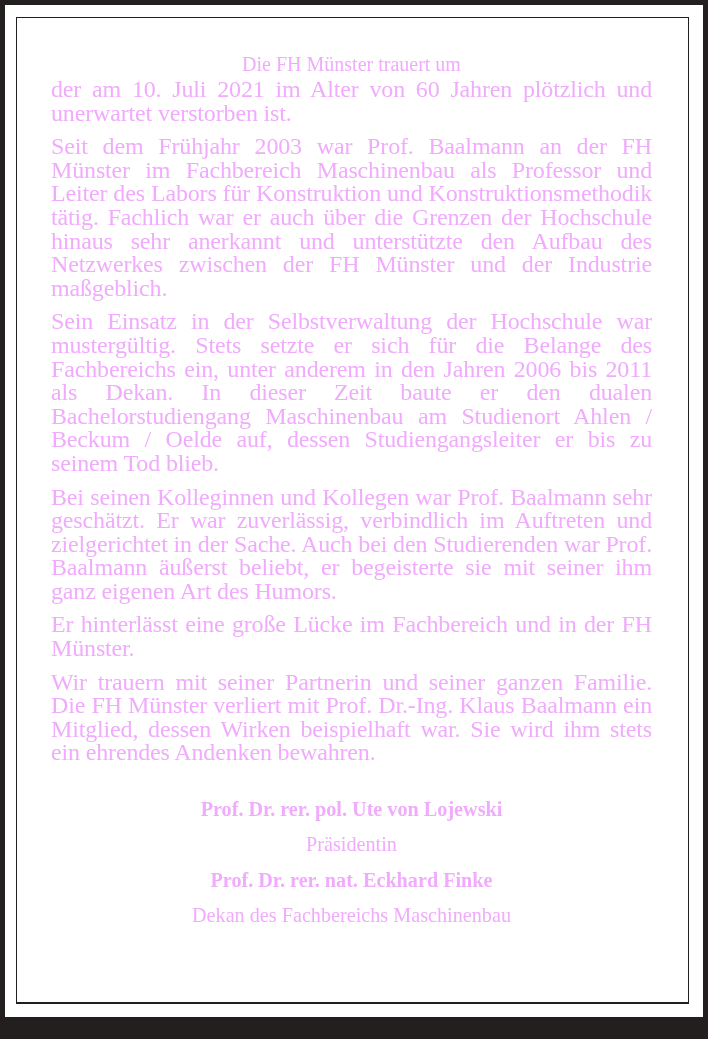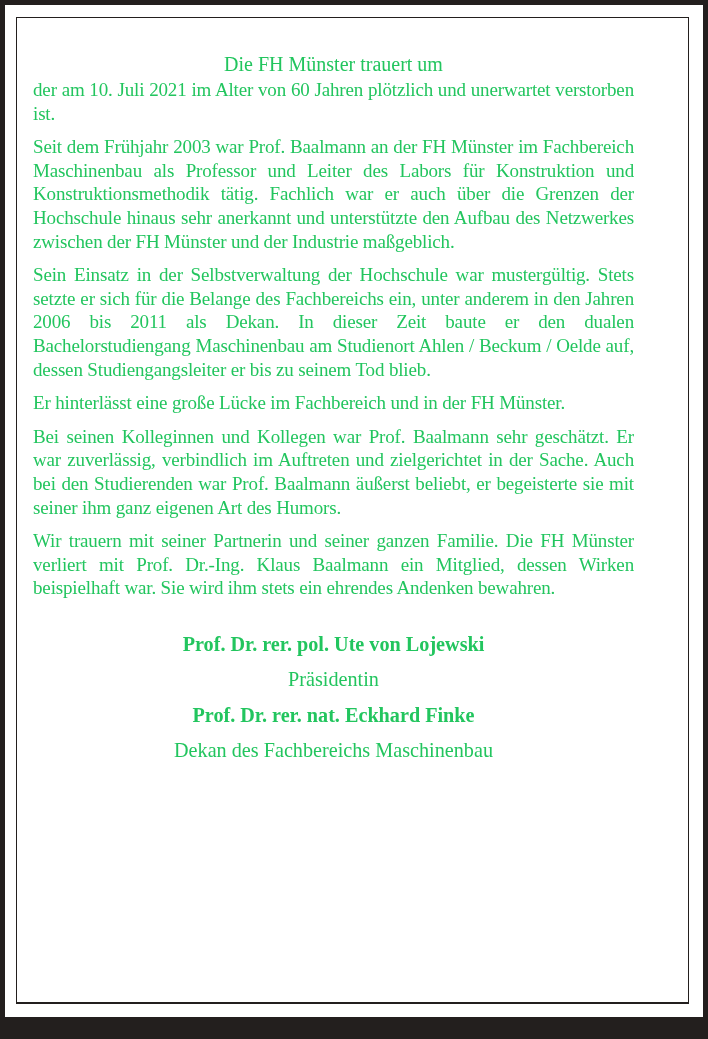--- a/index.html
+++ b/index.html
@@ -26,9 +26,9 @@
     }
     .content {
       position: absolute;
-      left: 33px; top: 52px;
+      left: 51px; top: 52px;
       width: 601px;
-      color: #22c55e;
+      color: #f0abfc;
     }
     .intro {
       text-align: center;

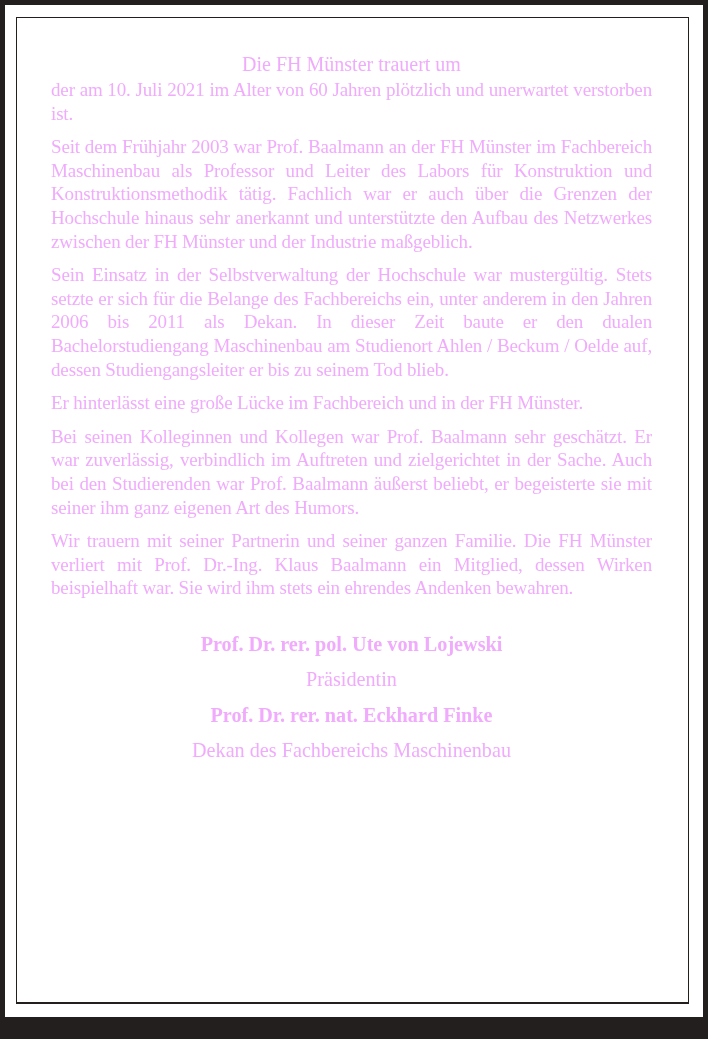--- a/index.html
+++ b/index.html
@@ -45,7 +45,7 @@
       letter-spacing: 0.1px;
     }
     .para {
-      font-size: 19px;
+      font-size: 24px;
       line-height: 23.6px;
       text-align: justify;
       text-align-last: left;

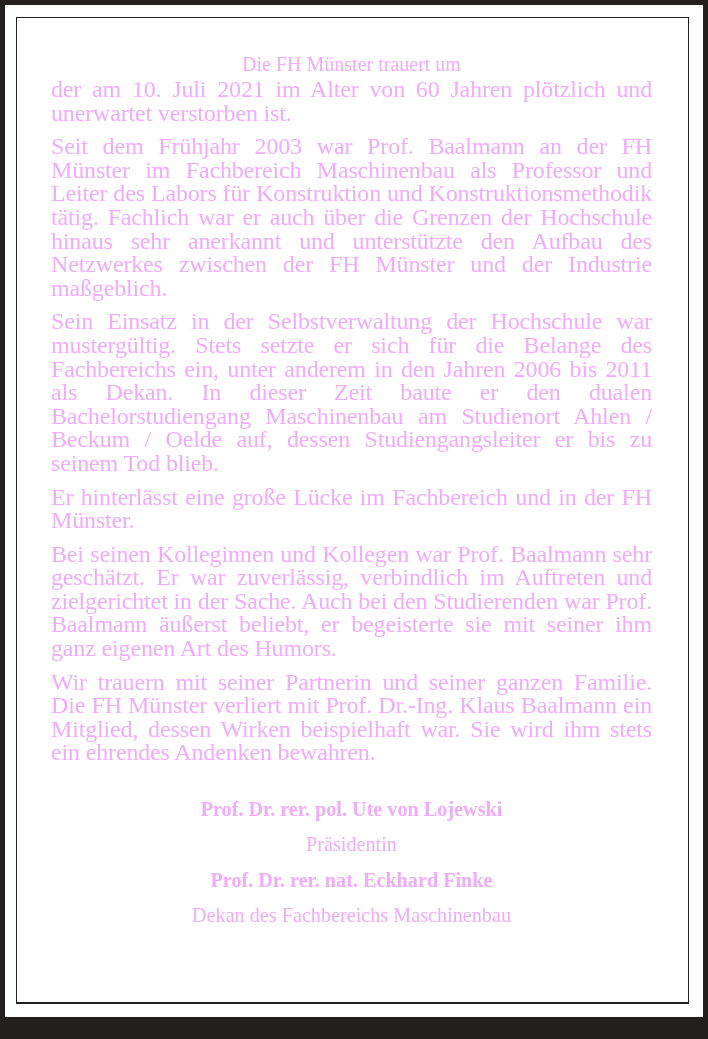--- a/index.html
+++ b/index.html
@@ -92,8 +92,8 @@
   <p class="para first">der am 10. Juli 2021 im Alter von 60 Jahren plötzlich und unerwartet verstorben ist.</p>
   <p class="para">Seit dem Frühjahr 2003 war Prof. Baalmann an der FH Münster im Fachbereich Maschinenbau als Professor und Leiter des Labors für Konstruktion und Konstruktionsmethodik tätig. Fachlich war er auch über die Grenzen der Hochschule hinaus sehr anerkannt und unterstützte den Aufbau des Netzwerkes zwischen der FH Münster und der Industrie maßgeblich.</p>
   <p class="para">Sein Einsatz in der Selbstverwaltung der Hochschule war mustergültig. Stets setzte er sich für die Belange des Fachbereichs ein, unter anderem in den Jahren 2006 bis 2011 als Dekan. In dieser Zeit baute er den dualen Bachelorstudiengang Maschinenbau am Studienort Ahlen / Beckum / Oelde auf, dessen Studiengangsleiter er bis zu seinem Tod blieb.</p>
+  <p class="para">Bei seinen Kolleginnen und Kollegen war Prof. Baalmann sehr geschätzt. Er war zuverlässig, verbindlich im Auftreten und zielgerichtet in der Sache. Auch bei den Studierenden war Prof. Baalmann äußerst beliebt, er begeisterte sie mit seiner ihm ganz eigenen Art des Humors.</p>
   <p class="para">Er hinterlässt eine große Lücke im Fachbereich und in der FH Münster.</p>
-  <p class="para">Bei seinen Kolleginnen und Kollegen war Prof. Baalmann sehr geschätzt. Er war zuverlässig, verbindlich im Auftreten und zielgerichtet in der Sache. Auch bei den Studierenden war Prof. Baalmann äußerst beliebt, er begeisterte sie mit seiner ihm ganz eigenen Art des Humors.</p>
   <p class="para">Wir trauern mit seiner Partnerin und seiner ganzen Familie. Die FH Münster verliert mit Prof. Dr.-Ing. Klaus Baalmann ein Mitglied, dessen Wirken beispielhaft war. Sie wird ihm stets ein ehrendes Andenken bewahren.</p>
 
   <div class="signatures">

